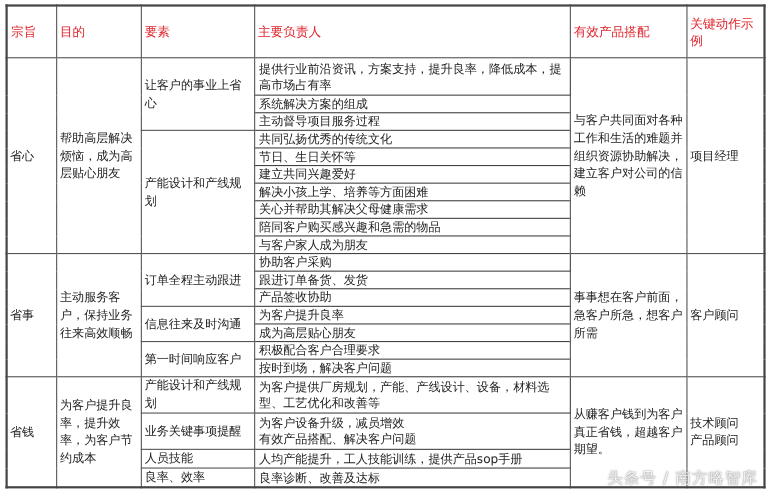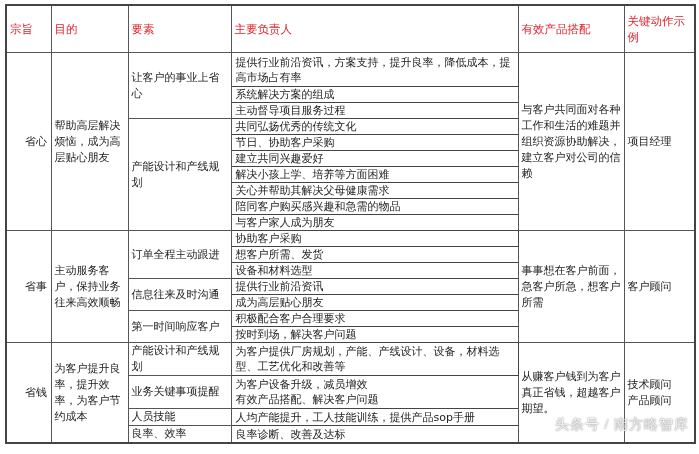--- a/index.html
+++ b/index.html
@@ -10,7 +10,7 @@
   td, th { border:1px solid #555; padding:0 3px; font-size:11px; line-height:16px;
            vertical-align:middle; text-align:left; font-weight:normal; overflow:hidden; }
   th { color:#e0242b; text-align:left; height:46px; font-size:11.5px; }
-  td.c1 { text-align:left; padding-left:18px; }
+  td.c1 { text-align:left; padding-left:2px; }
   td.act { border-color:#444; line-height:15px; padding:0 4px; }
   .outer { border:2px solid #444; }
   .watermark { position:absolute; right:10px; bottom:20px; font-size:14px;

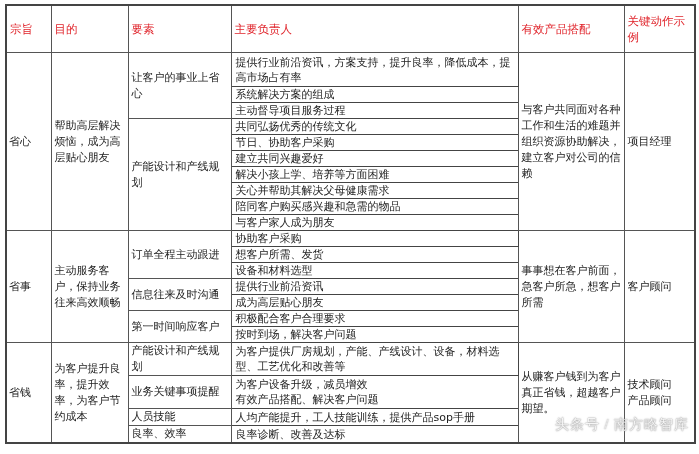--- a/index.html
+++ b/index.html
@@ -61,7 +61,7 @@
       <td class="act">共同弘扬优秀的传统文化</td>
     </tr>
     <tr>
-          <td class="act">节日、协助客户采购</td>
+          <td class="act">节日、生日关怀等</td>
         </tr>
     <tr>
           <td class="act">建立共同兴趣爱好</td>

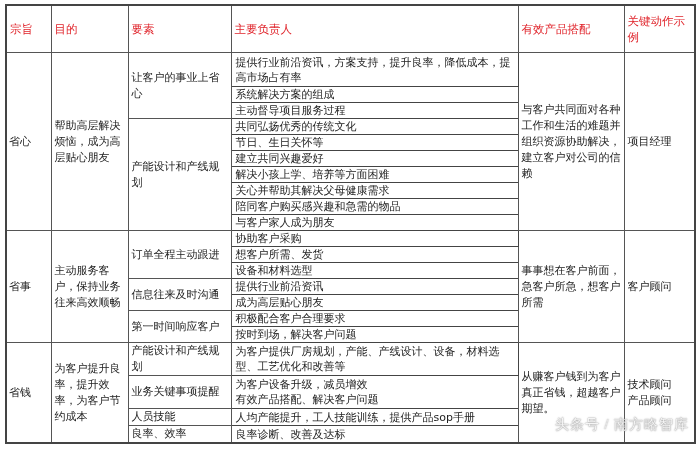--- a/index.html
+++ b/index.html
@@ -88,7 +88,7 @@
       <td rowspan="7">客户顾问</td>
     </tr>
     <tr>
-          <td class="act">想客户所需、发货</td>
+          <td class="act">跟进订单备货、发货</td>
         </tr>
     <tr>
           <td class="act">设备和材料选型</td>

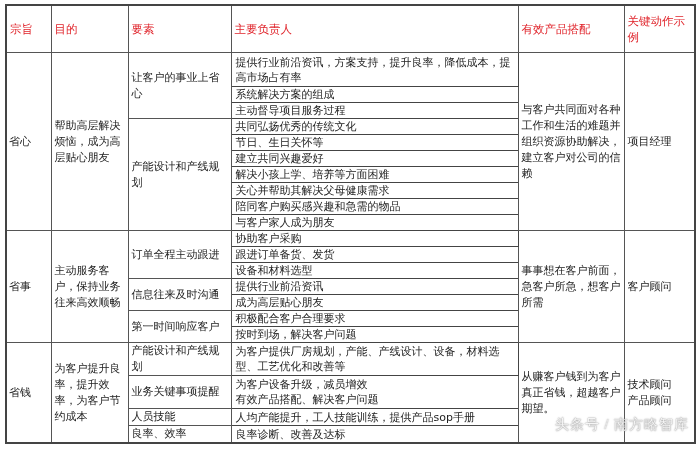--- a/index.html
+++ b/index.html
@@ -91,7 +91,7 @@
           <td class="act">跟进订单备货、发货</td>
         </tr>
     <tr>
-          <td class="act">设备和材料选型</td>
+          <td class="act">产品签收协助</td>
         </tr>
     <tr>
       <td rowspan="2">信息往来及时沟通</td>

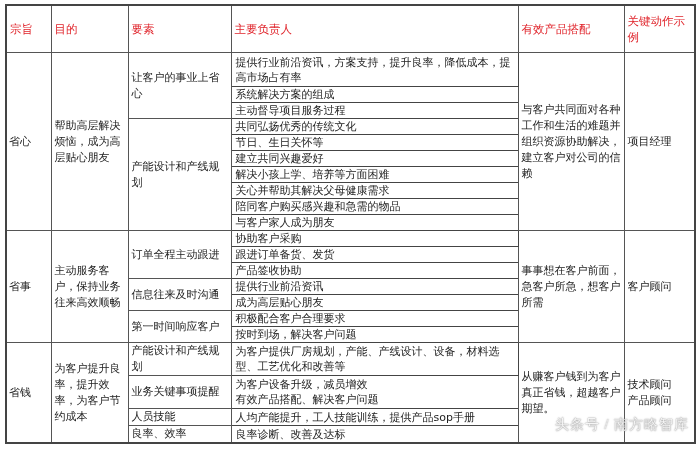--- a/index.html
+++ b/index.html
@@ -95,7 +95,7 @@
         </tr>
     <tr>
       <td rowspan="2">信息往来及时沟通</td>
-      <td class="act">提供行业前沿资讯</td>
+      <td class="act">为客户提升良率</td>
     </tr>
     <tr>
           <td class="act">成为高层贴心朋友</td>

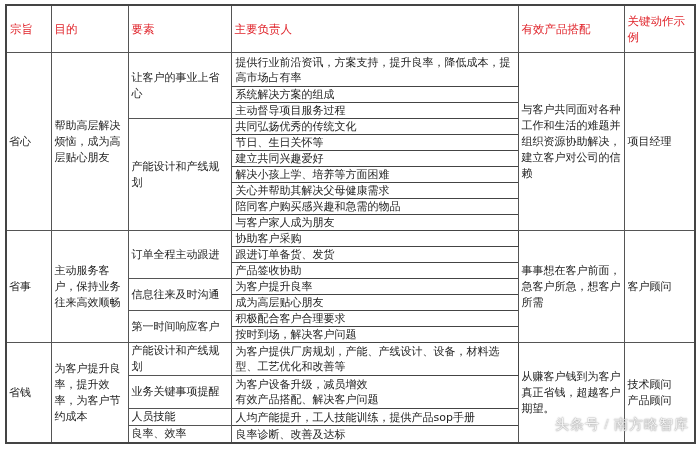--- a/index.html
+++ b/index.html
@@ -13,9 +13,9 @@
   td.c1 { text-align:left; padding-left:2px; }
   td.act { border-color:#444; line-height:15px; padding:0 4px; }
   .outer { border:2px solid #444; }
-  .watermark { position:absolute; right:10px; bottom:20px; font-size:14px;
+  .watermark { position:absolute; right:10px; bottom:10px; font-size:14px;
                color:rgba(255,255,255,0.9); text-shadow:0 0 2px #999, 0 0 1px #888;
-               letter-spacing:1px;font-family:Liberation Serif, serif; }
+               letter-spacing:1px; }
 </style>
 </head>
 <body>

